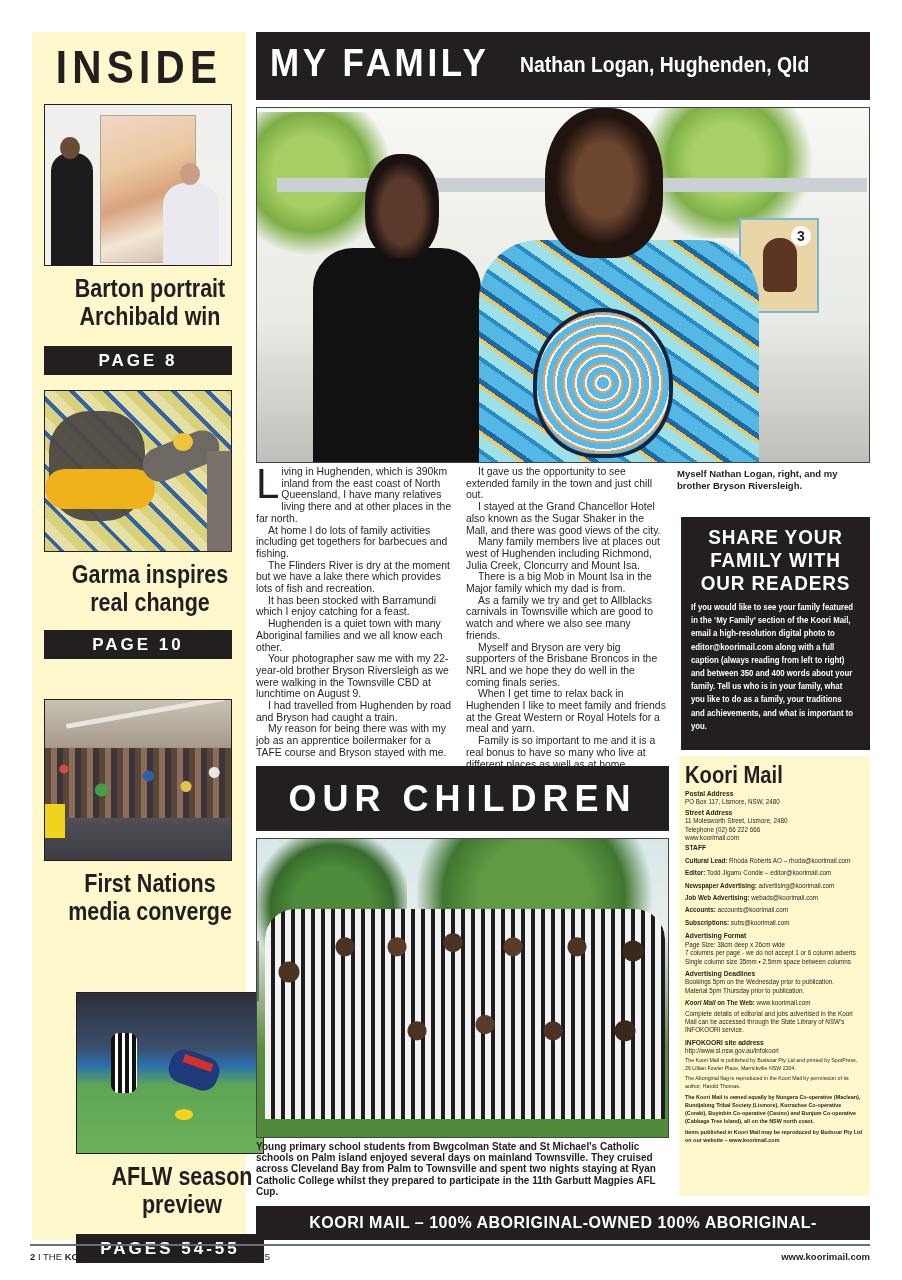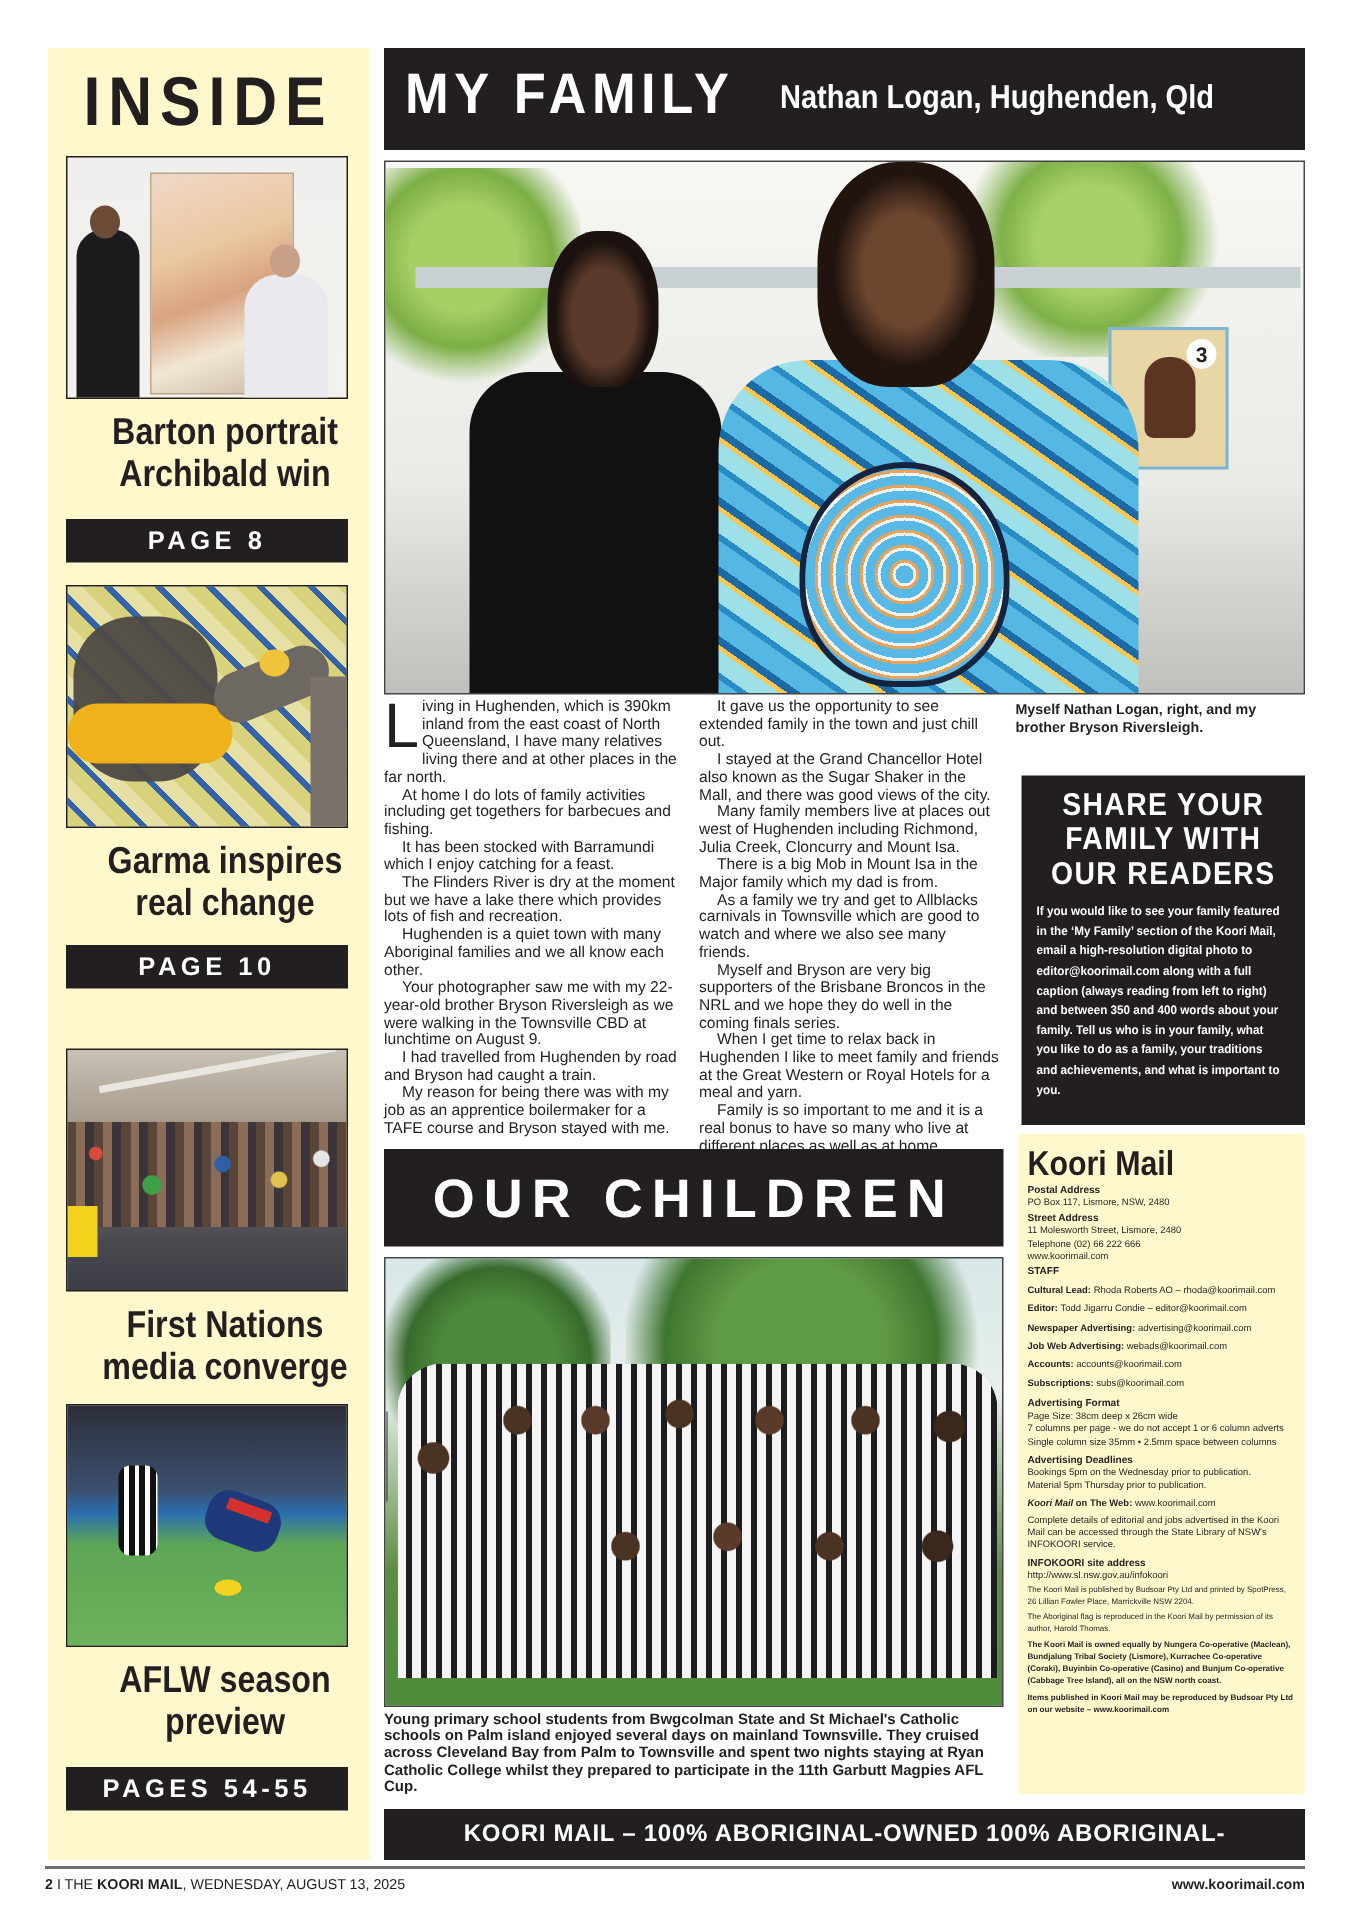--- a/index.html
+++ b/index.html
@@ -185,8 +185,8 @@
 <div class="article col1">
   <p class="first"><span class="dropcap">L</span><span>iving in Hughenden, which is 390km inland from the east coast of North Queensland, I have many relatives living there and at other places in the far north.</span></p>
   <p>At home I do lots of family activities including get togethers for barbecues and fishing.</p>
+  <p>The Flinders River is dry at the moment but we have a lake there which provides lots of fish and recreation.</p>
   <p>It has been stocked with Barramundi which I enjoy catching for a feast.</p>
-  <p>The Flinders River is dry at the moment but we have a lake there which provides lots of fish and recreation.</p>
   <p>Hughenden is a quiet town with many Aboriginal families and we all know each other.</p>
   <p>Your photographer saw me with my 22-year-old brother Bryson Riversleigh as we were walking in the Townsville CBD at lunchtime on August 9.</p>
   <p>I had travelled from Hughenden by road and Bryson had caught a train.</p>

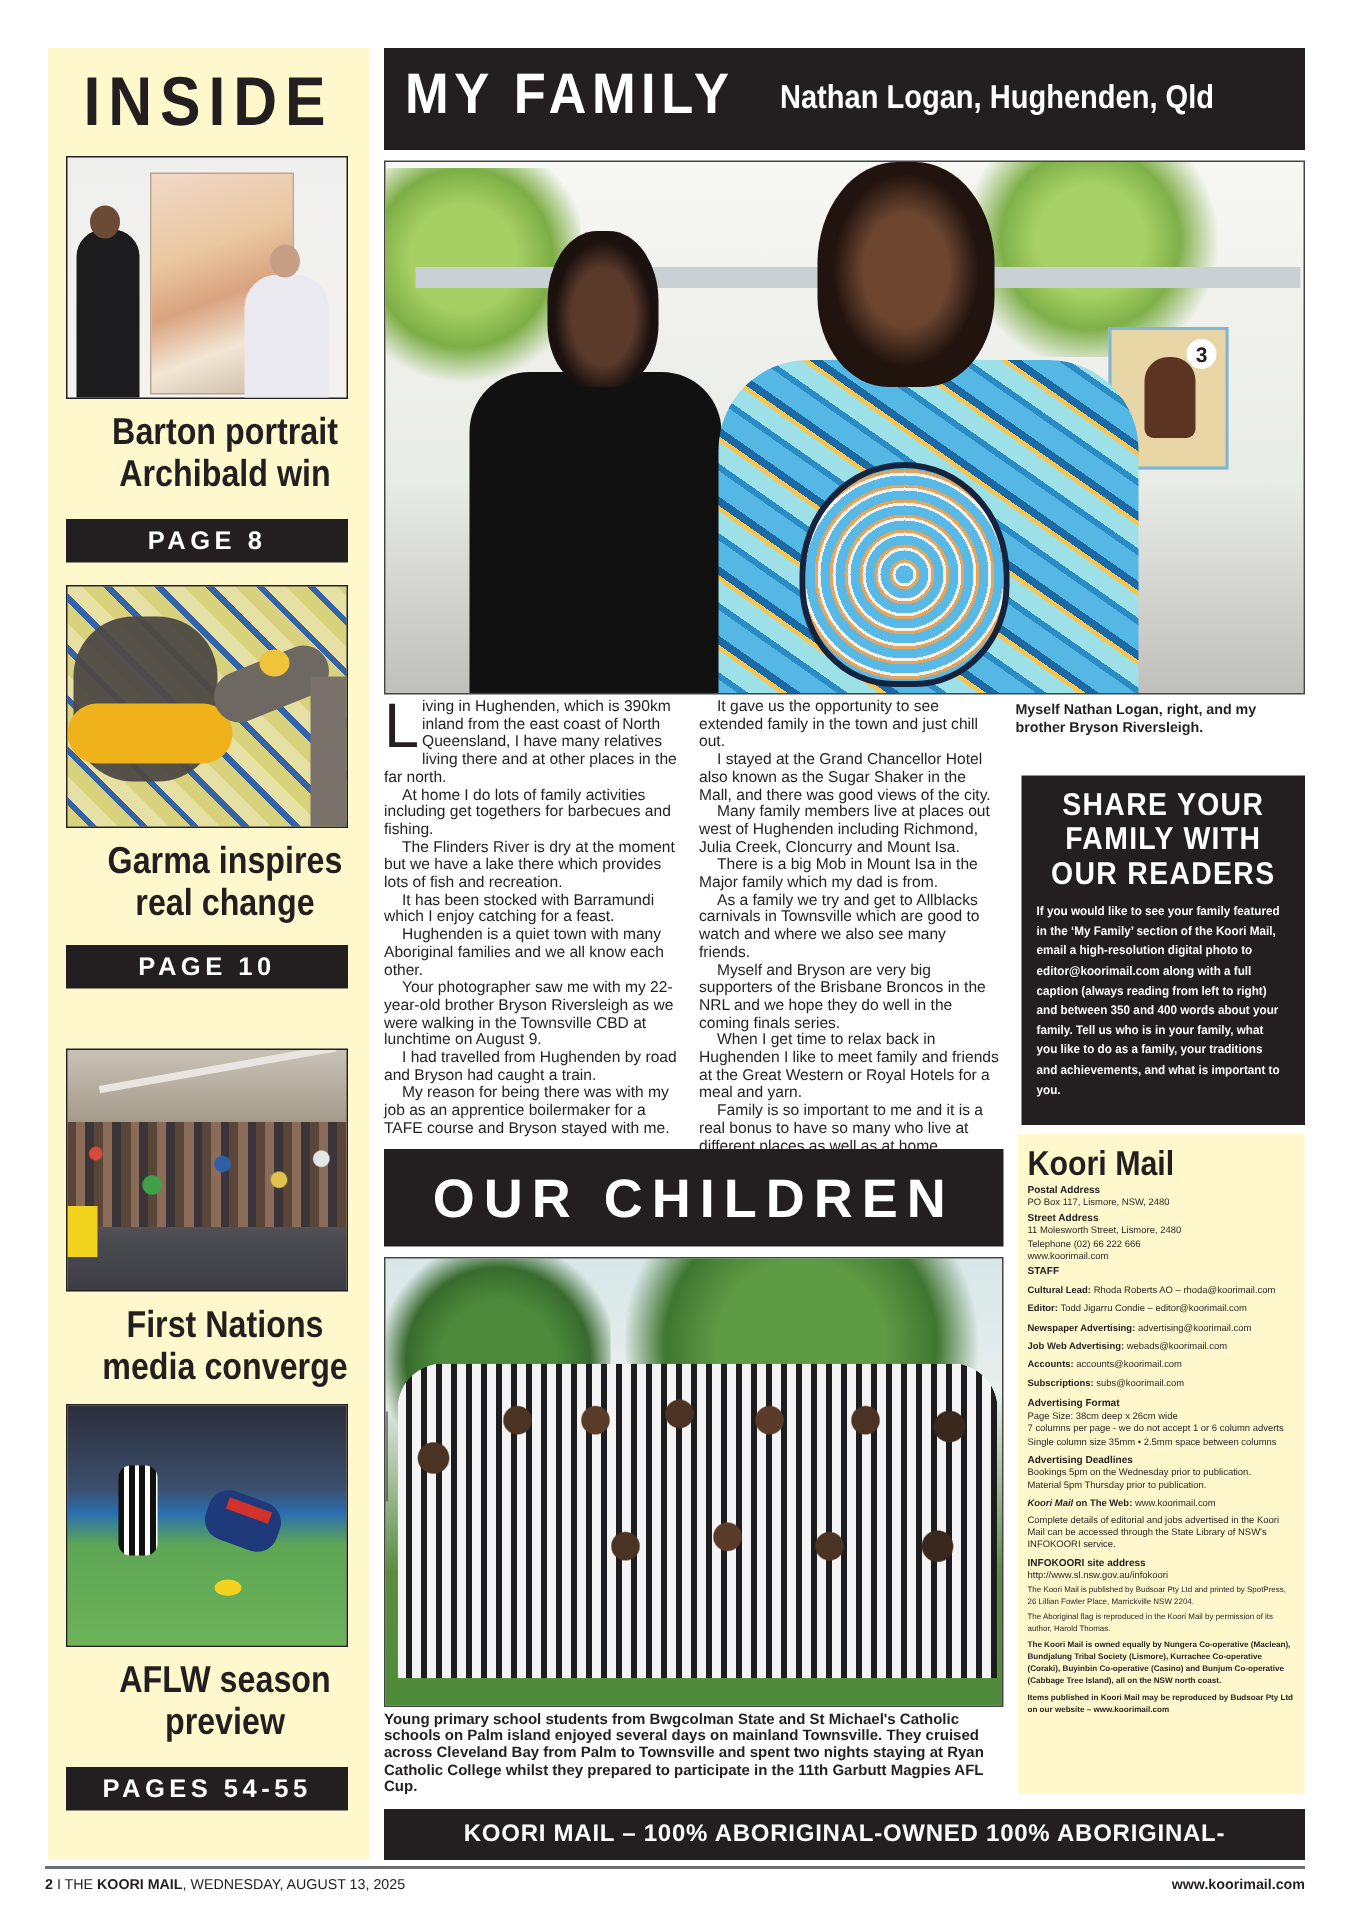--- a/index.html
+++ b/index.html
@@ -147,7 +147,7 @@
     </div>
   </div>
 
-  <div class="teaser" style="top:904px;">
+  <div class="teaser" style="top:960px;margin-left:32px;">
     <div class="photo ph-aflw">
       <div class="p1"></div>
         <div class="p2"></div>

